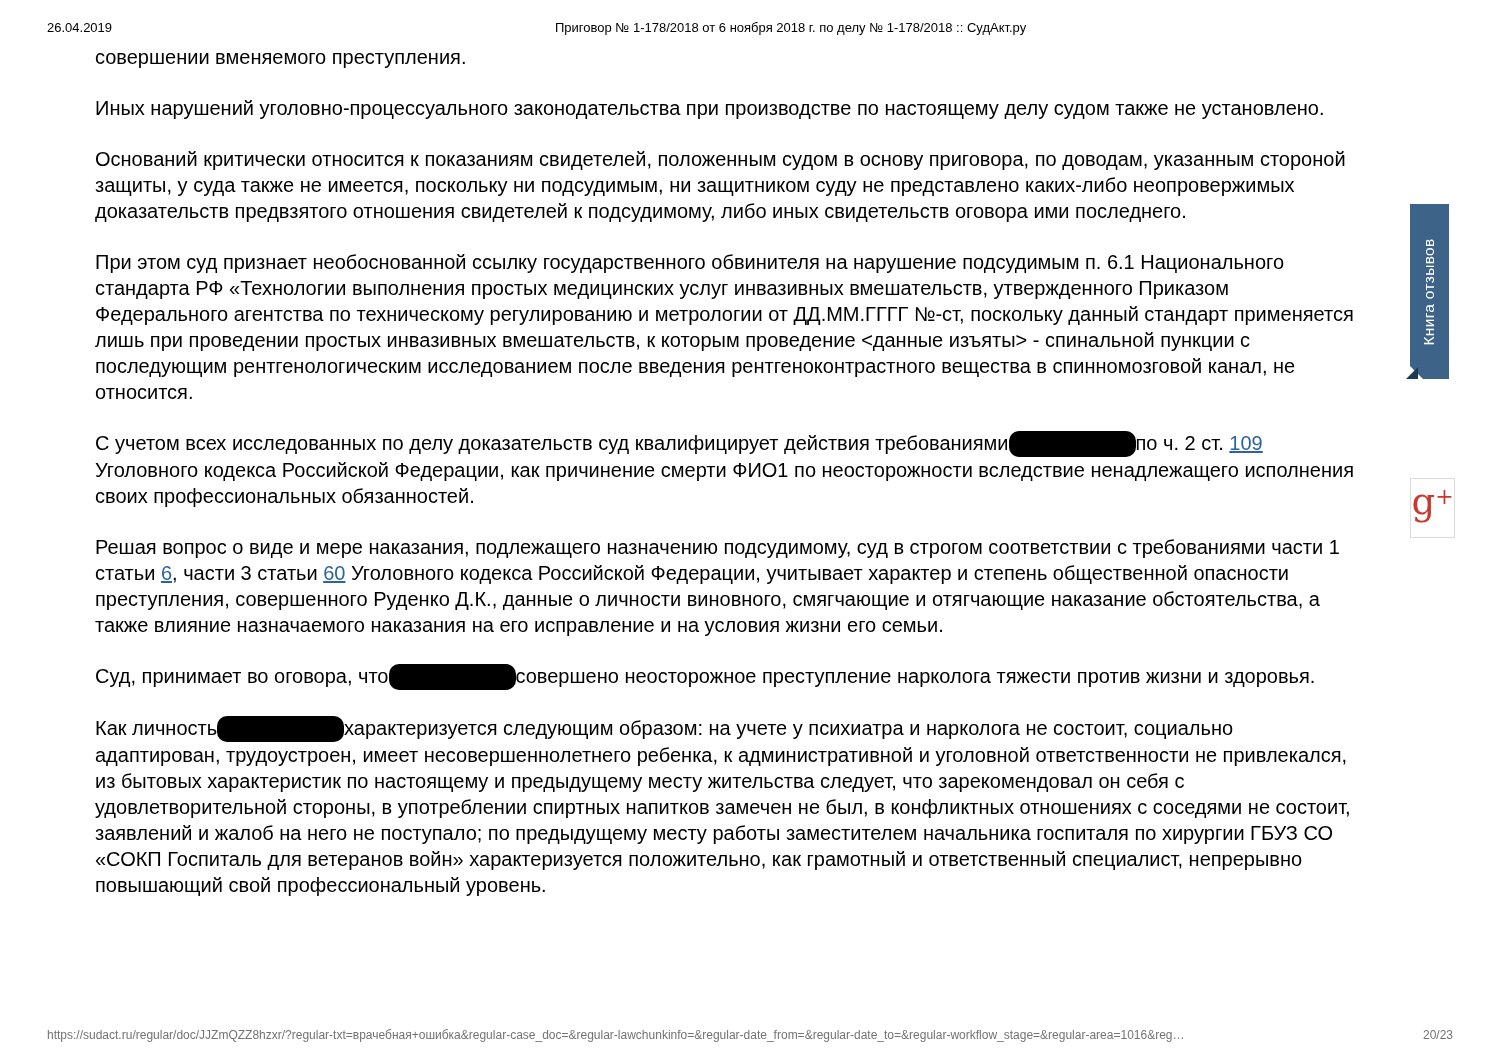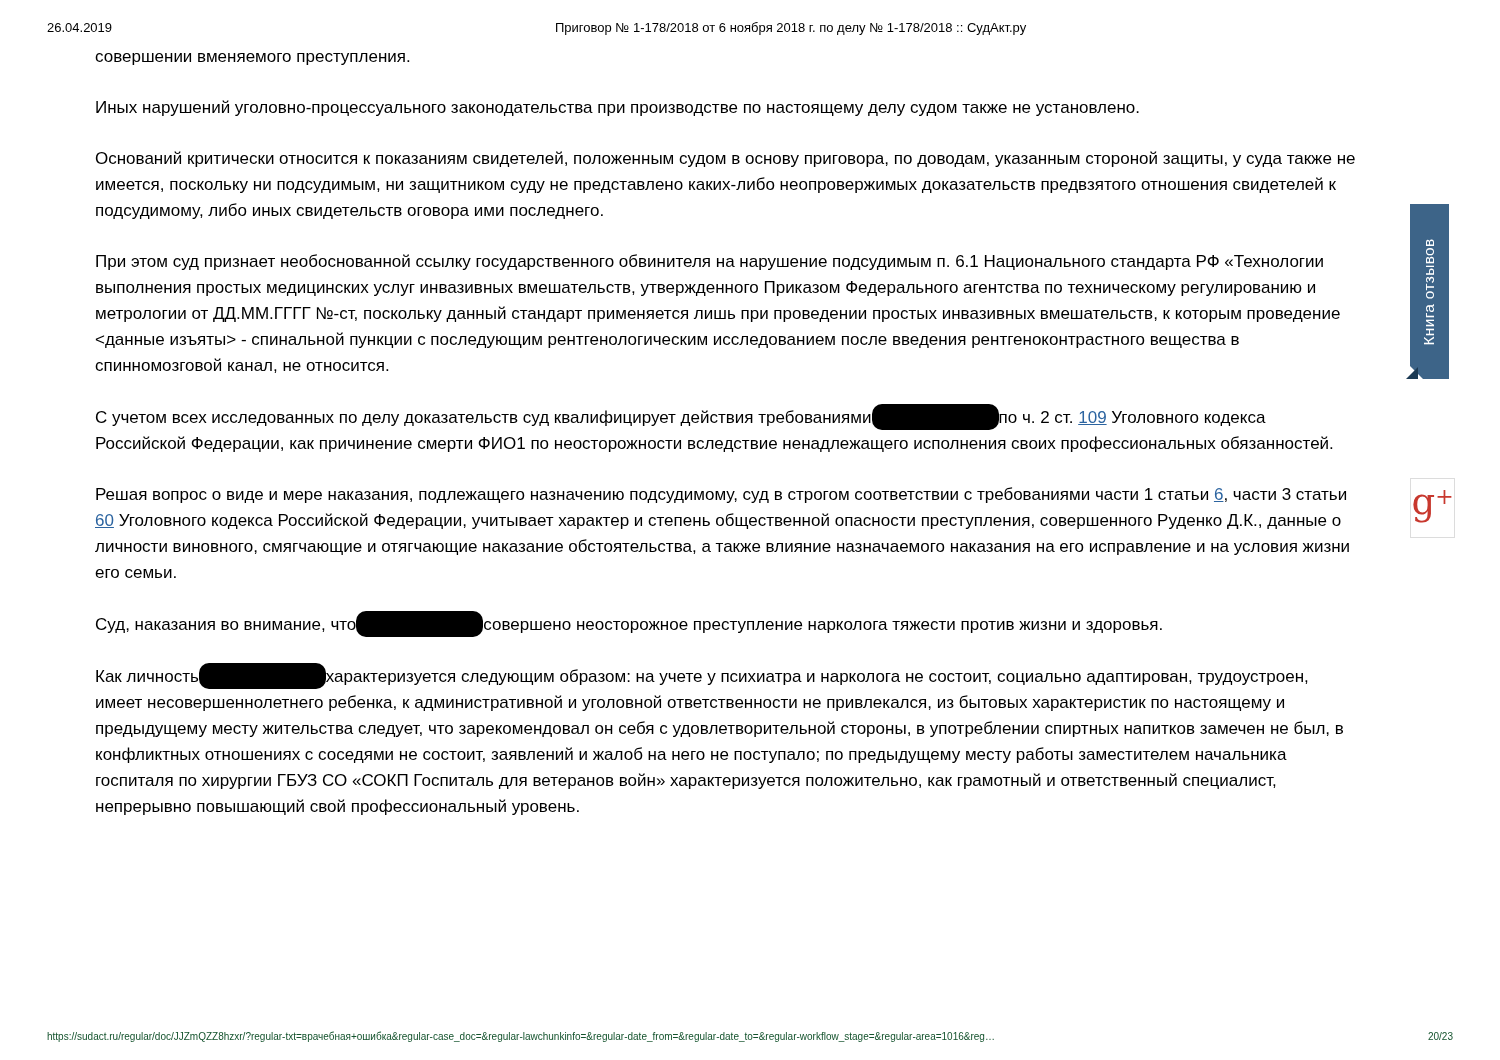--- a/index.html
+++ b/index.html
@@ -22,7 +22,7 @@
   
   .doc {
     position:absolute; left:95px; top:44px; width:1264px;
-    font-size:17px; line-height:26px; color:#000;
+    font-size:20px; line-height:26px; color:#000;
     text-align:left;
   }
   .para { margin:0 0 25px 0; }

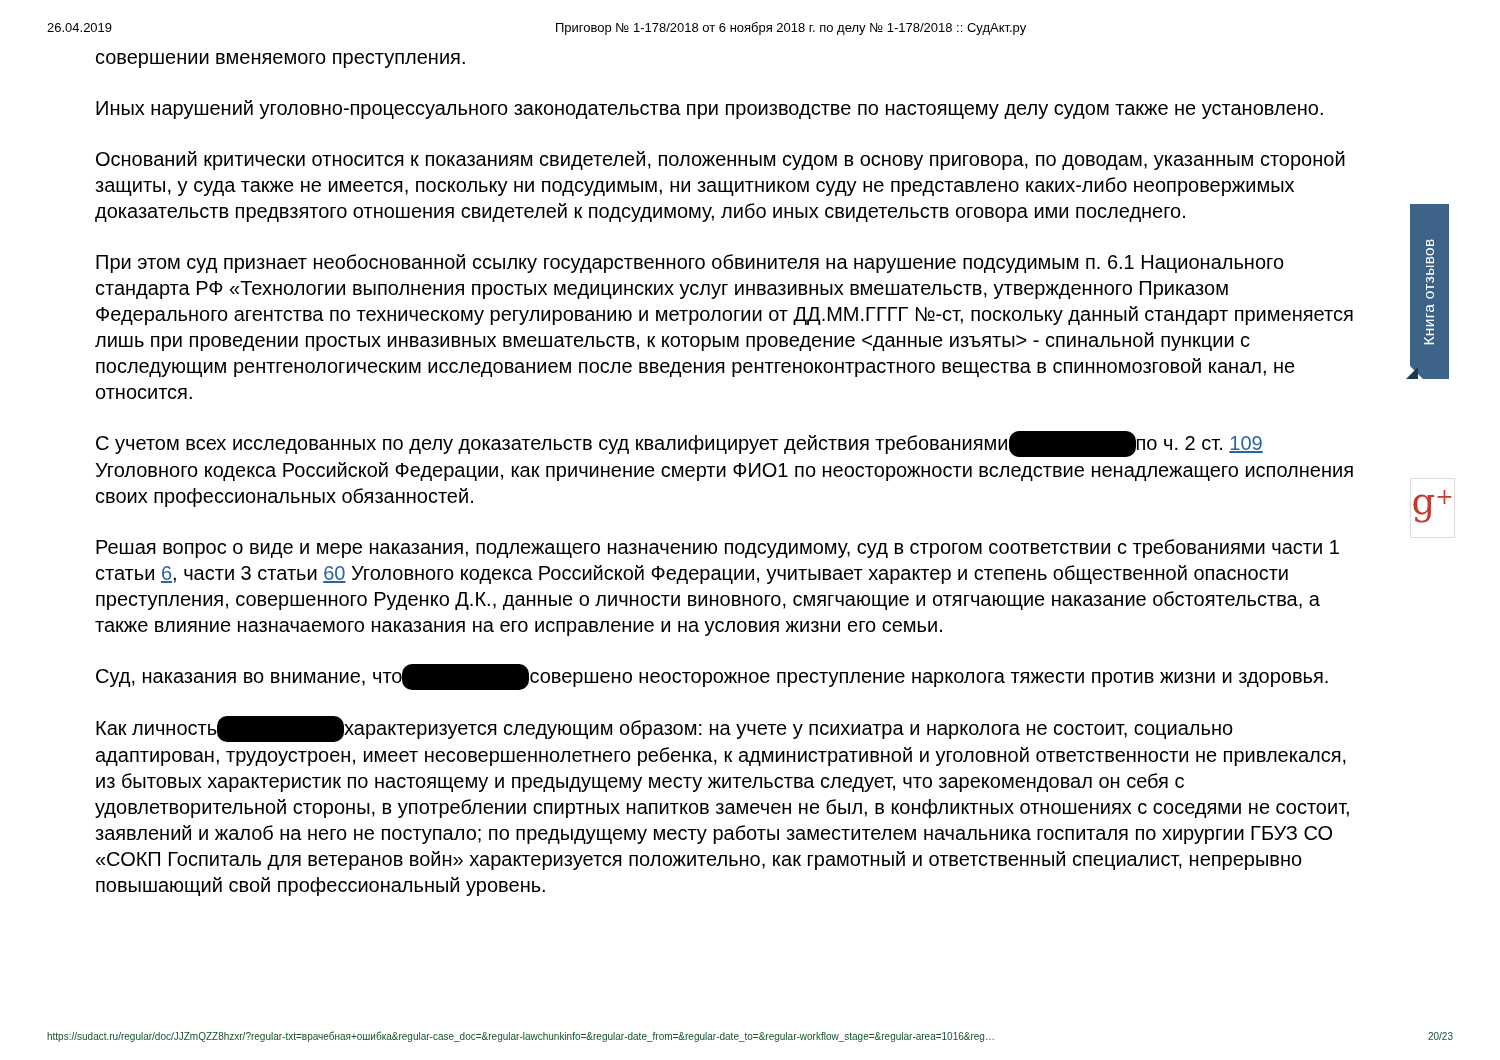--- a/index.html
+++ b/index.html
@@ -108,7 +108,7 @@
     <p class="para"><span>При этом суд признает необоснованной ссылку государственного обвинителя на нарушение подсудимым п. 6.1 Национального стандарта РФ «Технологии выполнения простых медицинских услуг инвазивных вмешательств, утвержденного Приказом Федерального агентства по техническому регулированию и метрологии от ДД.ММ.ГГГГ №-ст, поскольку данный стандарт применяется лишь при проведении простых инвазивных вмешательств, к которым проведение &lt;данные изъяты&gt; - спинальной пункции с последующим рентгенологическим исследованием после введения рентгеноконтрастного вещества в спинномозговой канал, не относится.</span></p>
     <p class="para"><span>С учетом всех исследованных по делу доказательств суд квалифицирует действия требованиями</span><span class="redaction"></span><span>по ч. 2 ст. </span><a class="doclink">109</a><span> Уголовного кодекса Российской Федерации, как причинение смерти ФИО1 по неосторожности вследствие ненадлежащего исполнения своих профессиональных обязанностей.</span></p>
     <p class="para"><span>Решая вопрос о виде и мере наказания, подлежащего назначению подсудимому, суд в строгом соответствии с требованиями части 1 статьи </span><a class="doclink">6</a><span>, части 3 статьи </span><a class="doclink">60</a><span> Уголовного кодекса Российской Федерации, учитывает характер и степень общественной опасности преступления, совершенного Руденко Д.К., данные о личности виновного, смягчающие и отягчающие наказание обстоятельства, а также влияние назначаемого наказания на его исправление и на условия жизни его семьи.</span></p>
-    <p class="para"><span>Суд, наказания во внимание, что</span><span class="redaction"></span><span>совершено неосторожное преступление нарколога тяжести против жизни и здоровья.</span></p>
+    <p class="para"><span>Суд, принимает во оговора, что</span><span class="redaction"></span><span>совершено неосторожное преступление нарколога тяжести против жизни и здоровья.</span></p>
     <p class="para"><span>Как личность</span><span class="redaction"></span><span>характеризуется следующим образом: на учете у психиатра и нарколога не состоит, социально адаптирован, трудоустроен, имеет несовершеннолетнего ребенка, к административной и уголовной ответственности не привлекался, из бытовых характеристик по настоящему и предыдущему месту жительства следует, что зарекомендовал он себя с удовлетворительной стороны, в употреблении спиртных напитков замечен не был, в конфликтных отношениях с соседями не состоит, заявлений и жалоб на него не поступало; по предыдущему месту работы заместителем начальника госпиталя по хирургии ГБУЗ СО «СОКП Госпиталь для ветеранов войн» характеризуется положительно, как грамотный и ответственный специалист, непрерывно повышающий свой профессиональный уровень.</span></p>
   </div>
 

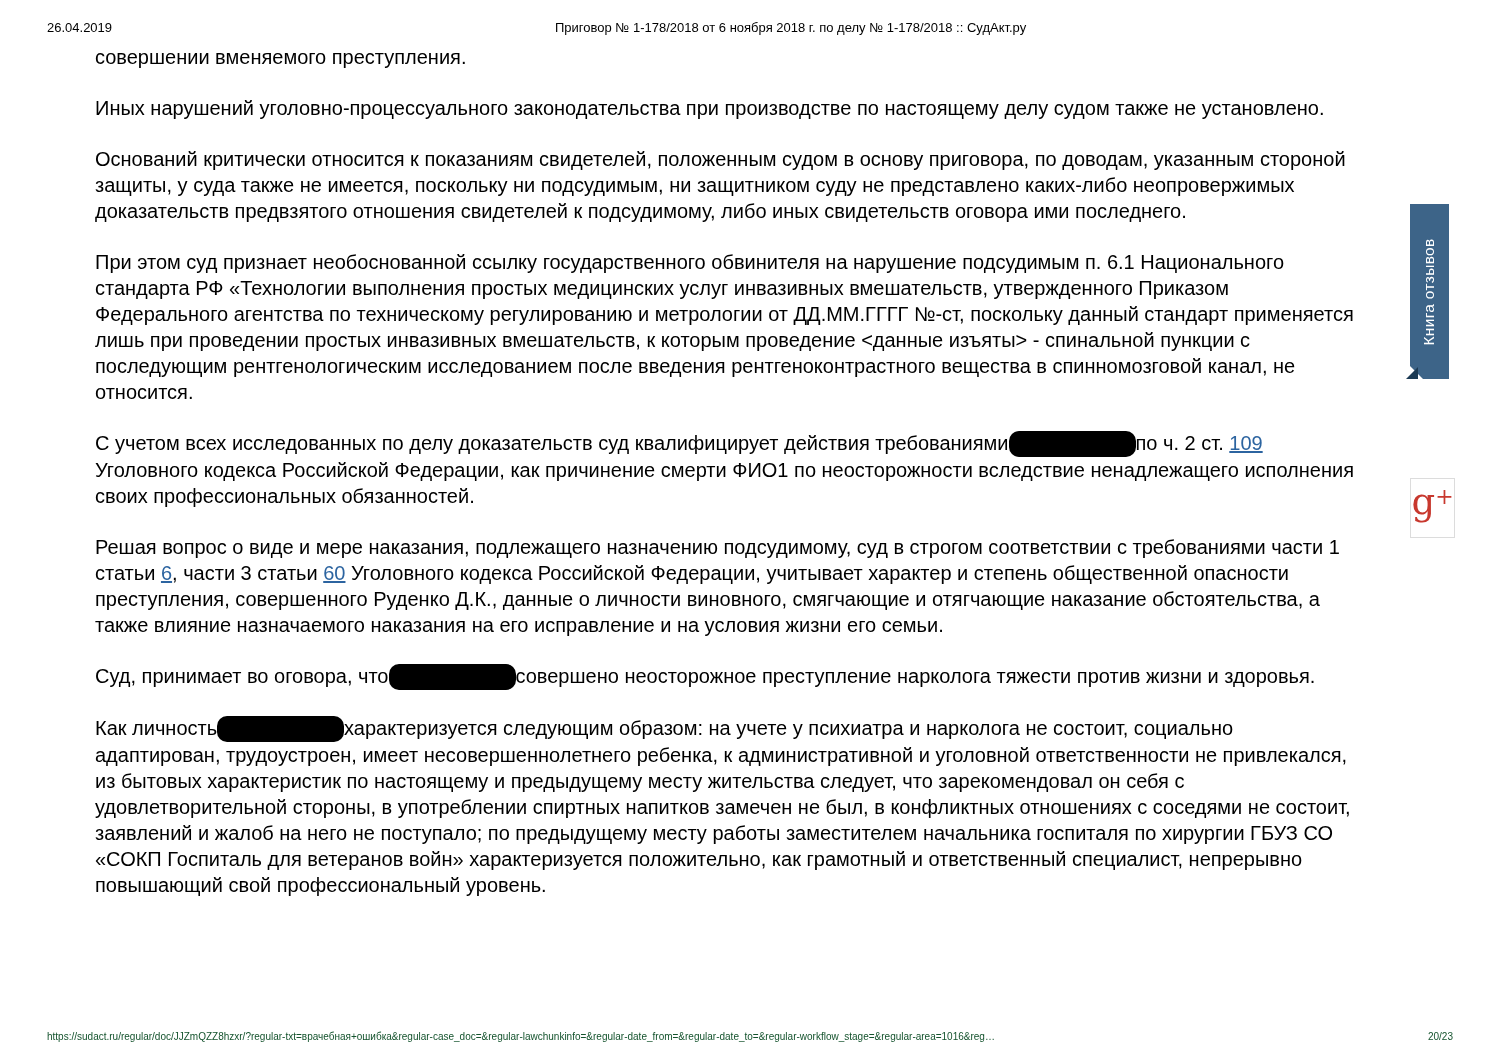--- a/index.html
+++ b/index.html
@@ -87,7 +87,7 @@
   
   .print-footer {
     position:absolute; left:47px; right:47px; bottom:18px;
-    font-size:10px; color:#14532d;
+    font-size:12px; color:#737373;
     display:flex; justify-content:space-between; align-items:baseline;
   }
   .footer-url { white-space:nowrap; overflow:hidden; max-width:1330px; }

